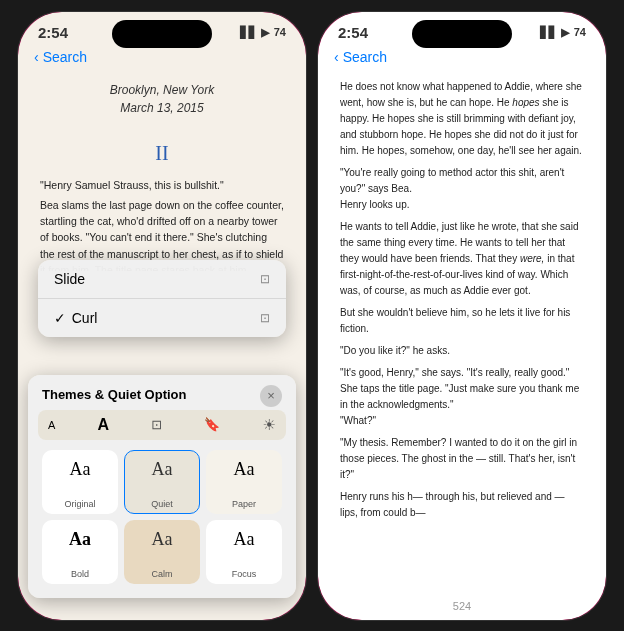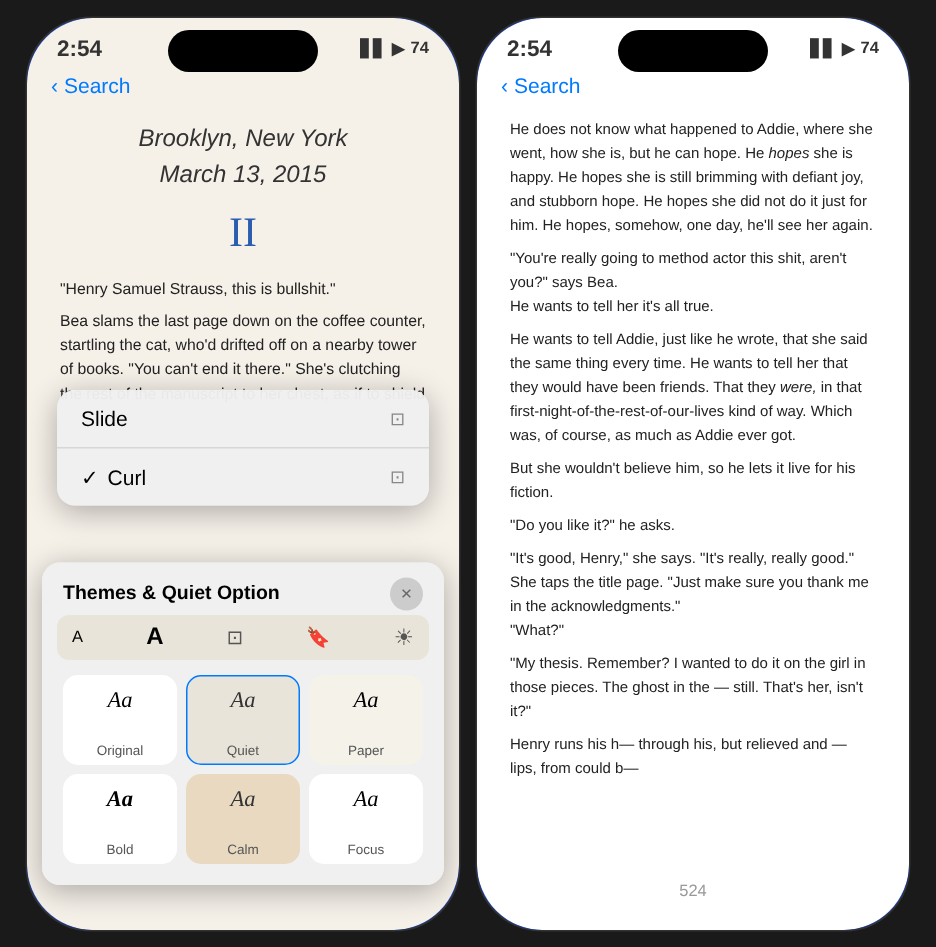--- a/index.html
+++ b/index.html
@@ -21,7 +21,7 @@
     .phone {
       width: 290px;
       height: 610px;
-      background: #1d4ed8;
+      background: #be185d;
       border-radius: 44px;
       overflow: hidden;
       position: relative;

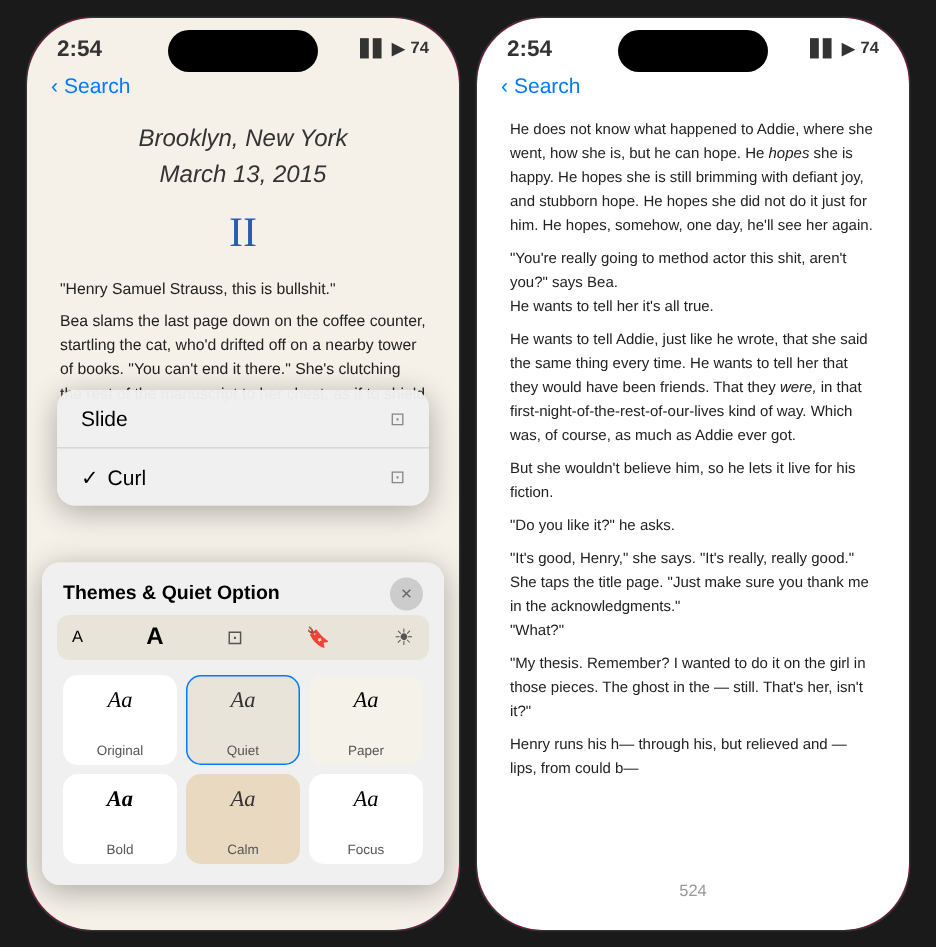--- a/index.html
+++ b/index.html
@@ -82,8 +82,8 @@
     .book-title {
       text-align: center;
       font-style: italic;
-      font-size: 16px;
-      margin-bottom: 4px;
+      font-size: 12px;
+      margin-bottom: 20px;
       color: #333;
     }
     .book-chapter {

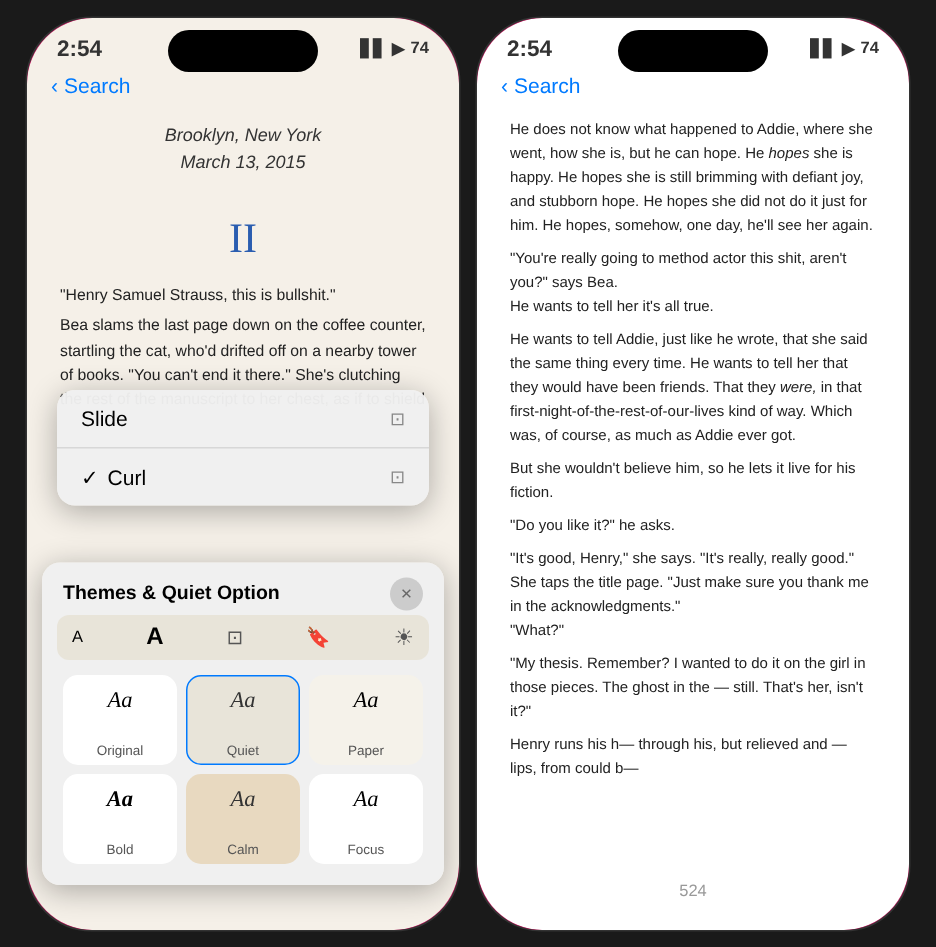--- a/index.html
+++ b/index.html
@@ -88,7 +88,7 @@
     }
     .book-chapter {
       text-align: center;
-      font-size: 28px;
+      font-size: 20px;
       font-weight: 300;
       color: #2a5db0;
       margin: 4px 0 8px;

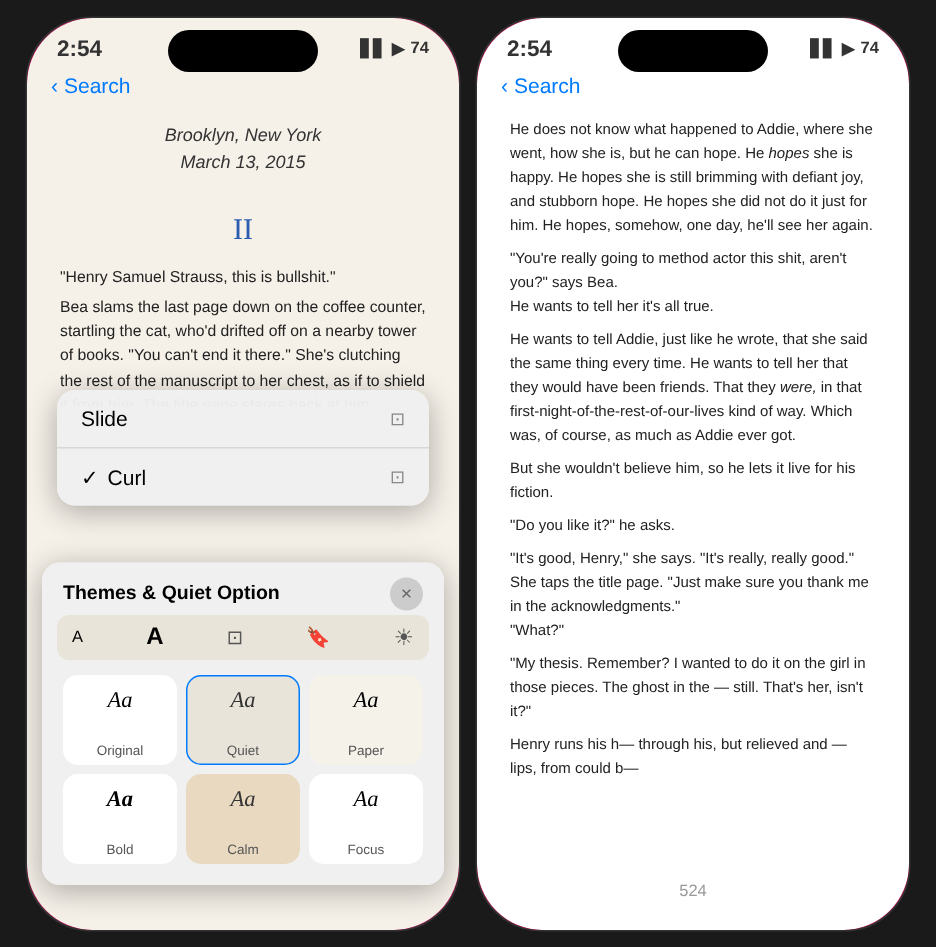--- a/index.html
+++ b/index.html
@@ -329,6 +329,7 @@
       <div class="right-content">
         <p>He does not know what happened to Addie, where she went, how she is, but he can hope. He <span class="italic">hopes</span> she is happy. He hopes she is still brimming with defiant joy, and stubborn hope. He hopes she did not do it just for him. He hopes, somehow, one day, he'll see her again.</p>
         <p style="margin-top:6px">"You're really going to method actor this shit, aren't you?" says Bea.</p>
+        <p>Henry looks up.</p>
         <p>He wants to tell her it's all true.</p>
         <p style="margin-top:6px">He wants to tell Addie, just like he wrote, that she said the same thing every time. He wants to tell her that they would have been friends. That they <span class="italic">were,</span> in that first-night-of-the-rest-of-our-lives kind of way. Which was, of course, as much as Addie ever got.</p>
         <p style="margin-top:6px">But she wouldn't believe him, so he lets it live for his fiction.</p>

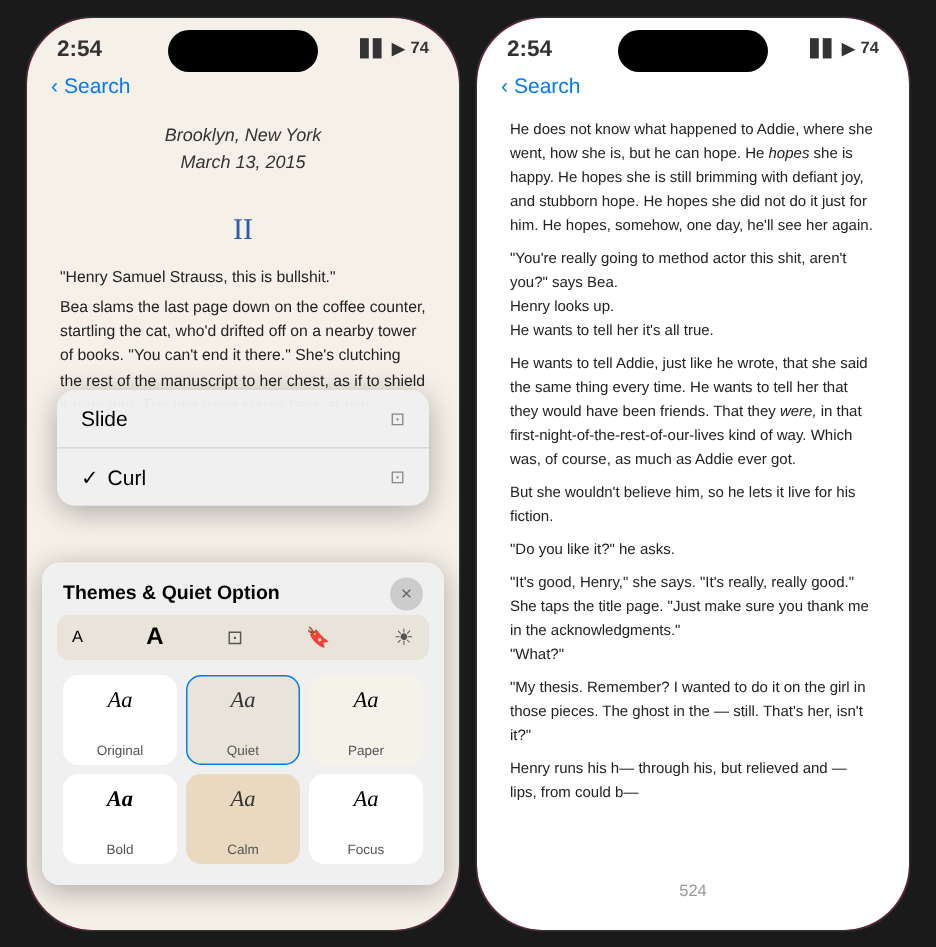--- a/index.html
+++ b/index.html
@@ -330,7 +330,6 @@
         <p>He does not know what happened to Addie, where she went, how she is, but he can hope. He <span class="italic">hopes</span> she is happy. He hopes she is still brimming with defiant joy, and stubborn hope. He hopes she did not do it just for him. He hopes, somehow, one day, he'll see her again.</p>
         <p style="margin-top:6px">"You're really going to method actor this shit, aren't you?" says Bea.</p>
         <p>Henry looks up.</p>
-        <p>He wants to tell her it's all true.</p>
         <p style="margin-top:6px">He wants to tell Addie, just like he wrote, that she said the same thing every time. He wants to tell her that they would have been friends. That they <span class="italic">were,</span> in that first-night-of-the-rest-of-our-lives kind of way. Which was, of course, as much as Addie ever got.</p>
         <p style="margin-top:6px">But she wouldn't believe him, so he lets it live for his fiction.</p>
         <p style="margin-top:6px">"Do you like it?" he asks.</p>

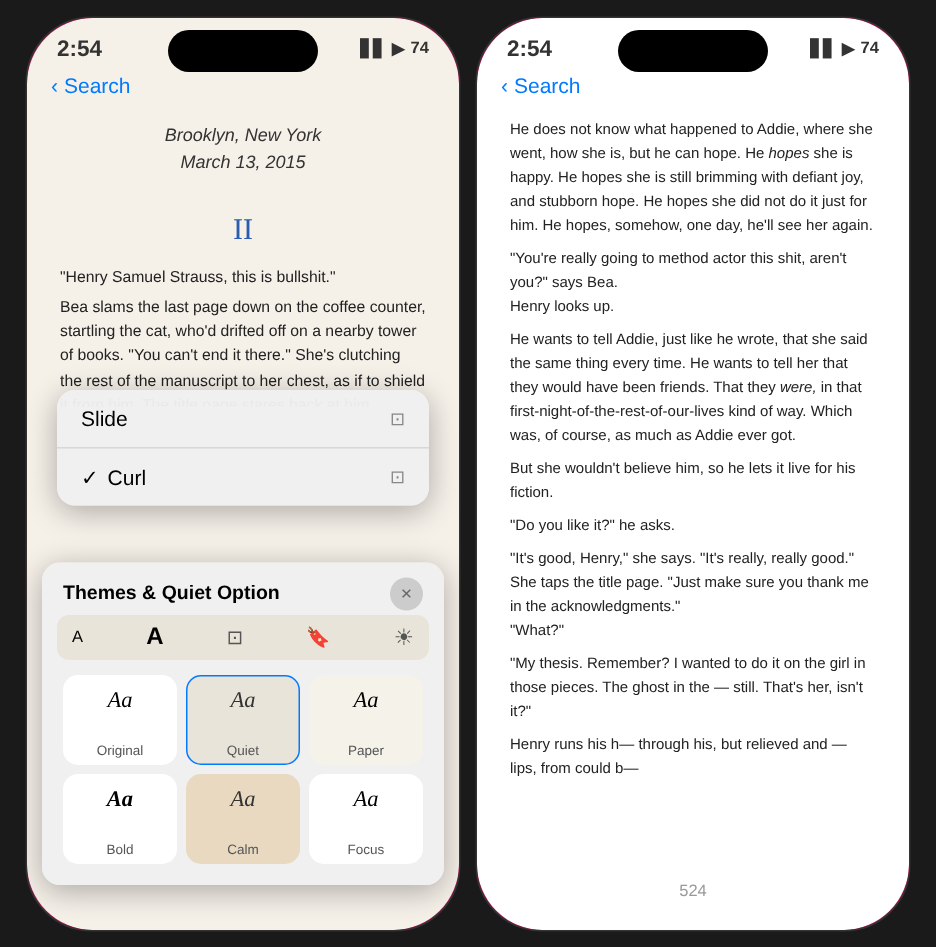--- a/index.html
+++ b/index.html
@@ -176,10 +176,9 @@
     }
     .theme-card.selected { border-color: #007AFF; }
     .theme-card .aa-text {
-      font-size: 15px;
+      font-size: 18px;
       font-weight: 400;
       margin-bottom: 2px;
-      font-style: italic;
     }
     .theme-card .theme-name {
       font-size: 9px;

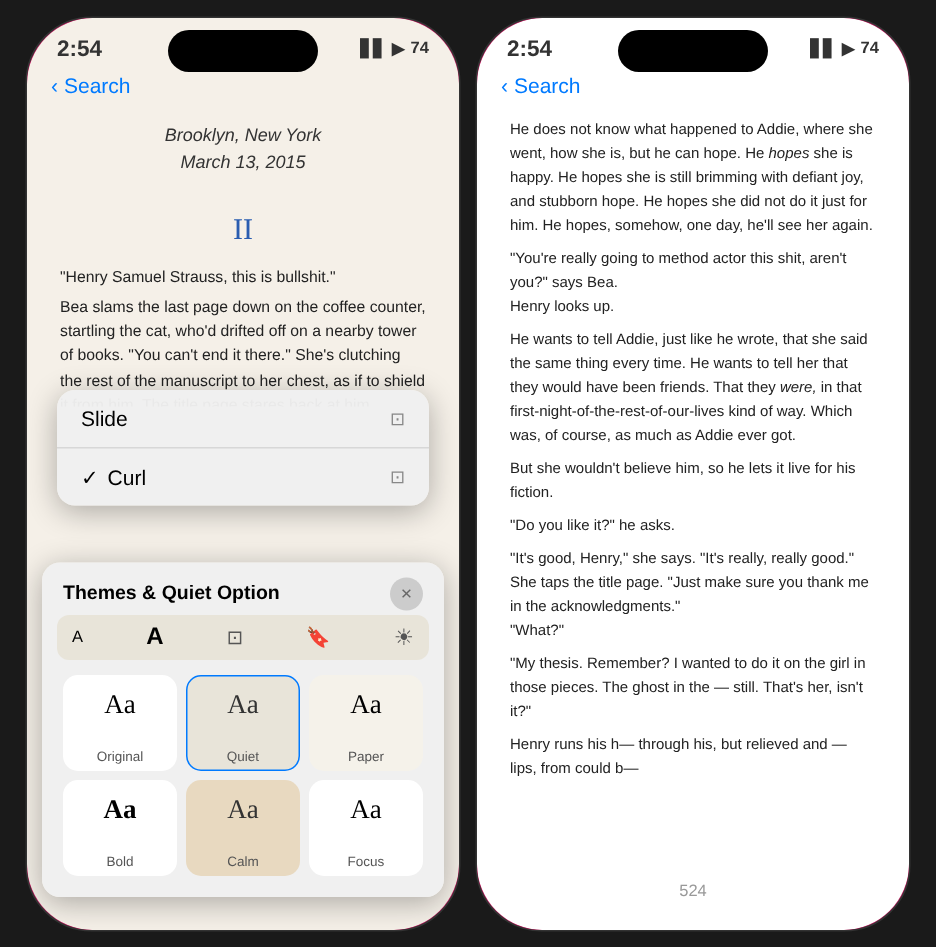--- a/index.html
+++ b/index.html
@@ -208,7 +208,7 @@
     .right-content .italic { font-style: italic; }
     .page-number {
       position: absolute;
-      bottom: 20px;
+      bottom: 8px;
       left: 50%;
       transform: translateX(-50%);
       font-size: 11px;

